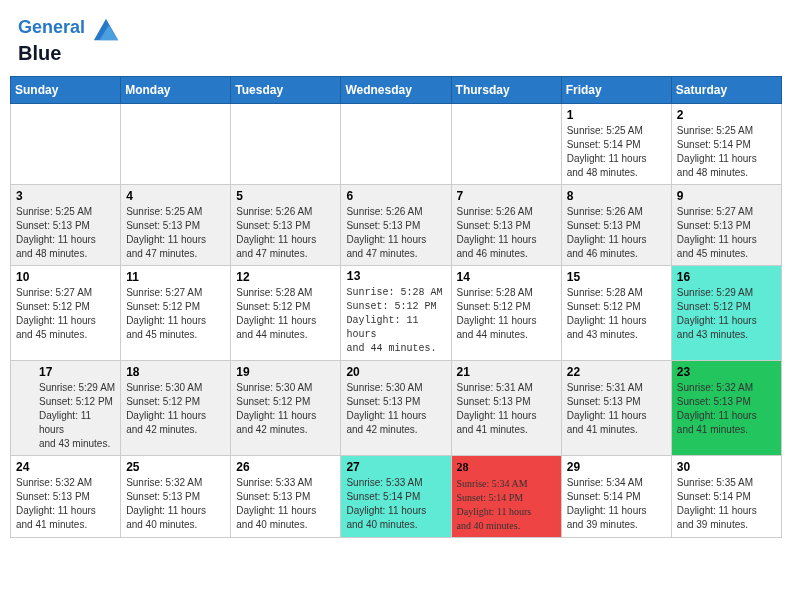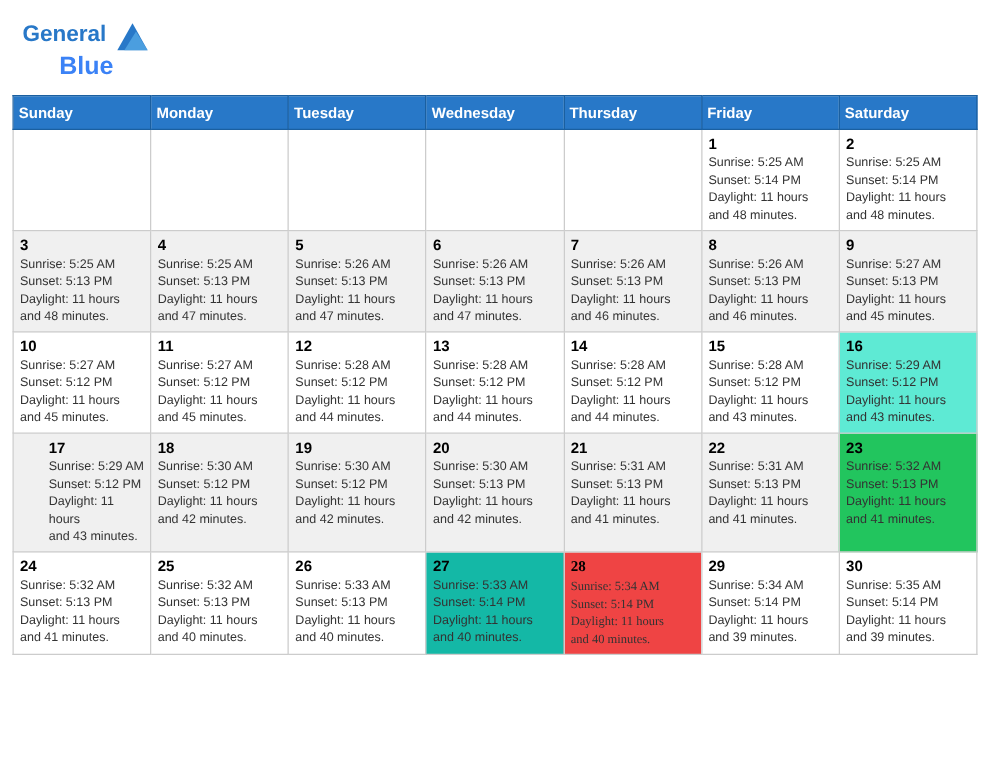--- a/index.html
+++ b/index.html
@@ -26,7 +26,6 @@
       font-weight: bold;
       color: #333;
       line-height: 1.1;
-      text-align: center;
     }
     .logo-text span {
       color: #2878c8;

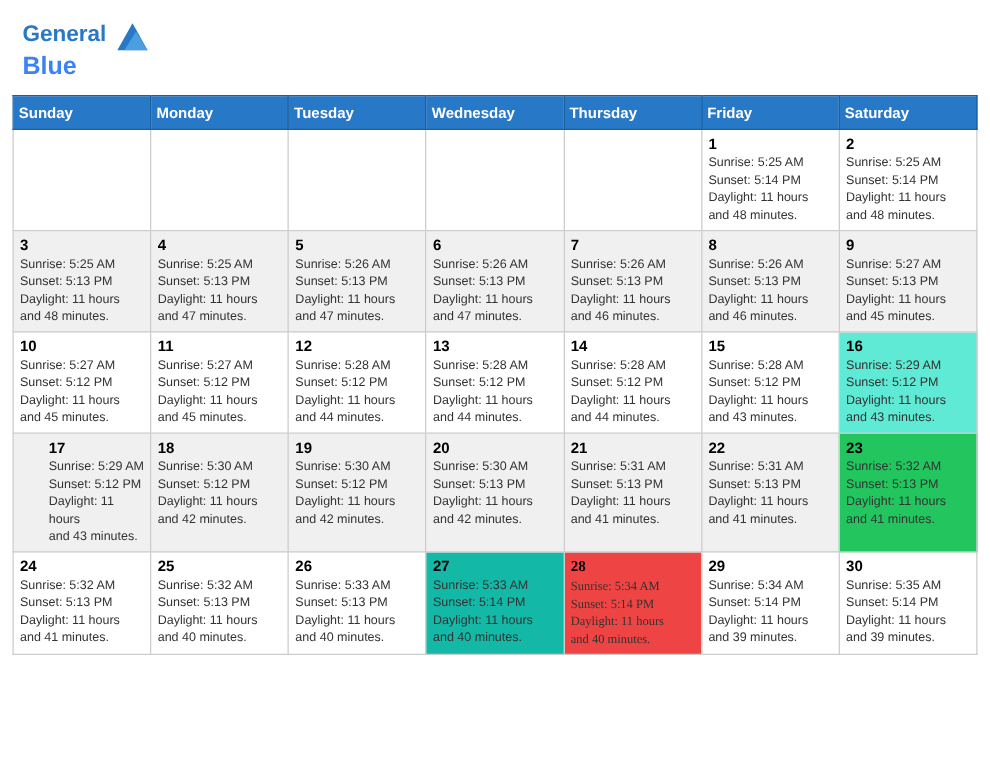--- a/index.html
+++ b/index.html
@@ -105,7 +105,7 @@
           <polygon points="8,28 18,12 28,28" fill="#5aaee8" opacity="0.7"></polygon>
         </svg>
       </div>
-      <div class="logo-text" style="color:#3b82f6; font-size:20px;">Blue</div>
+      <div class="logo-text" style="color:#0f172a; font-size:20px;">Blue</div>
     </div>
   </div>
   <div class="title-block">

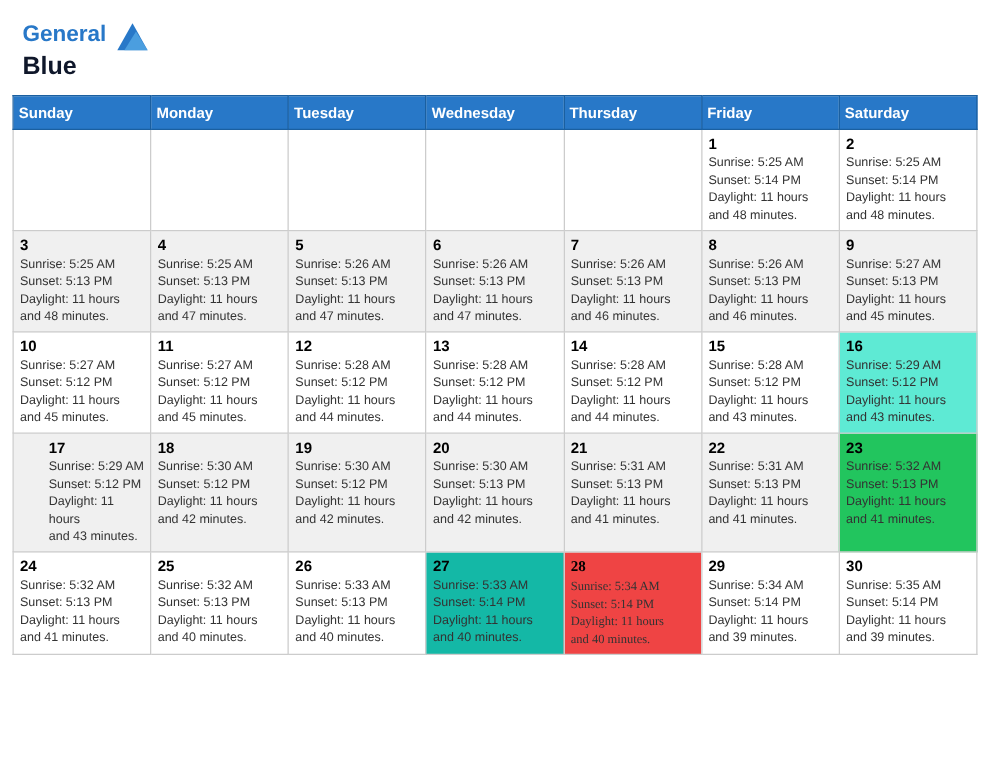--- a/index.html
+++ b/index.html
@@ -221,7 +221,7 @@
 Daylight: 11 hours
 and 44 minutes.</div>
         </td>
-        <td style="background: rgb(255, 255, 255);">
+        <td style="background: rgb(255, 255, 255); font-family: Liberation Mono, monospace;">
           <span class="day-number">13</span>
           <div class="day-info" style="white-space: pre-line;">Sunrise: 5:28 AM
 Sunset: 5:12 PM

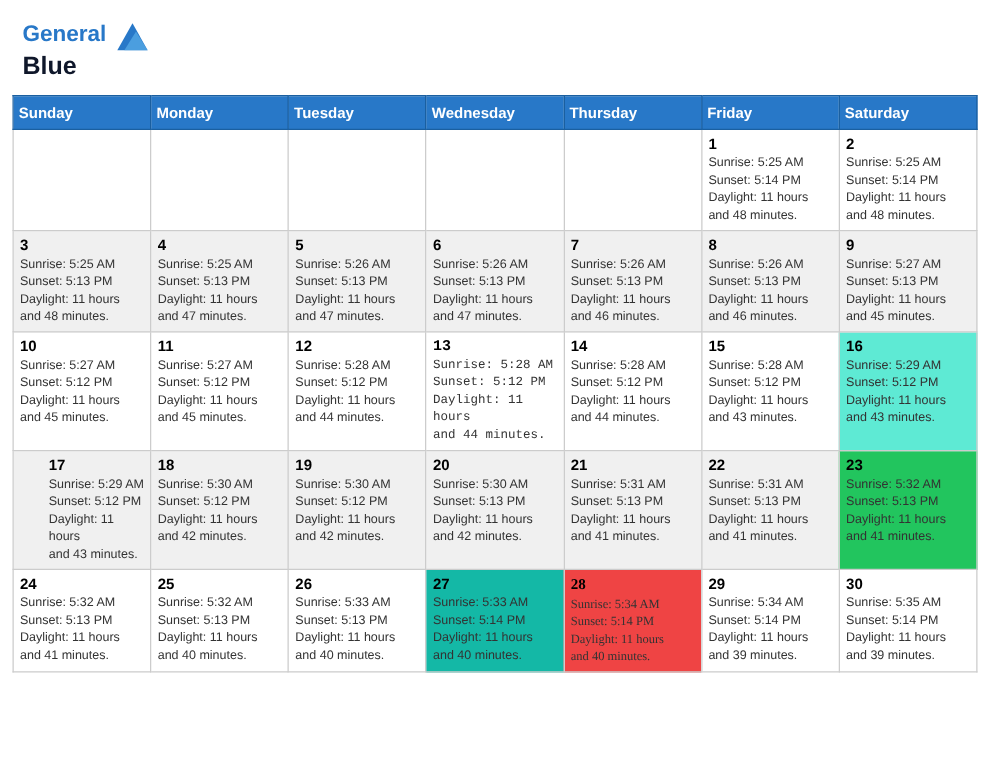--- a/index.html
+++ b/index.html
@@ -323,7 +323,7 @@
 Daylight: 11 hours
 and 40 minutes.</div>
         </td>
-        <td style="background: #14b8a6;">
+        <td style="background: #5eead4;">
           <span class="day-number">27</span>
           <div class="day-info" style="white-space: pre-line;">Sunrise: 5:33 AM
 Sunset: 5:14 PM

